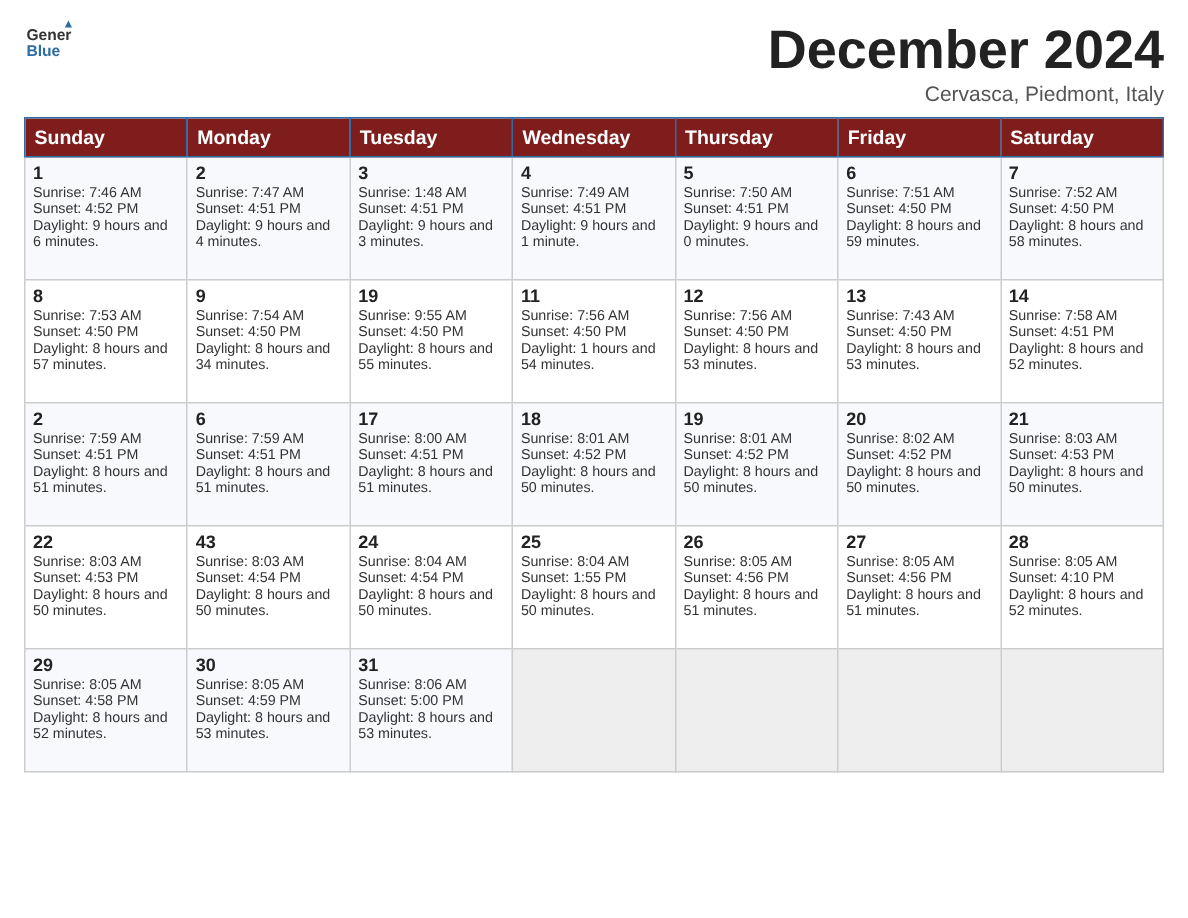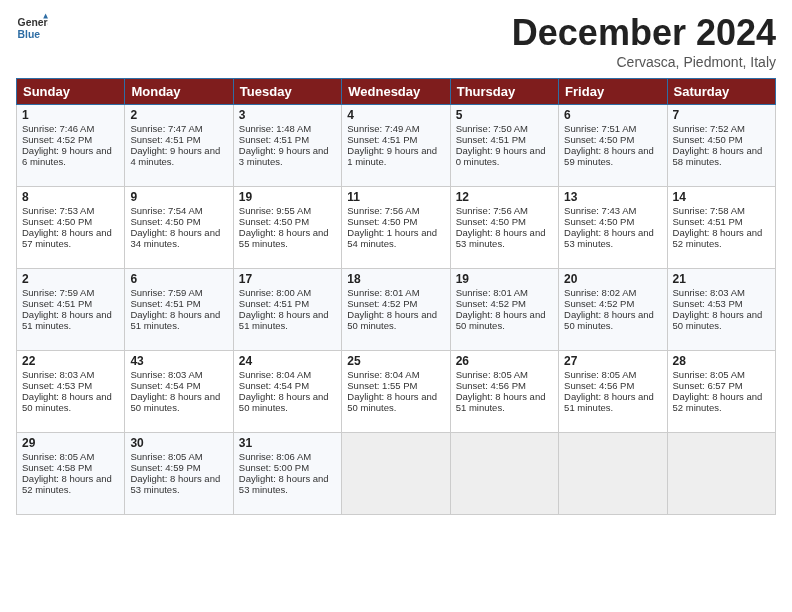--- a/index.html
+++ b/index.html
@@ -286,7 +286,7 @@
           <td>
             <span class="day-num">28</span>
             <div>Sunrise: 8:05 AM</div>
-            <div>Sunset: 6:57 PM</div>
+            <div>Sunset: 4:10 PM</div>
             <div>Daylight: 8 hours and 52 minutes.</div>
           </td>
         </tr>

